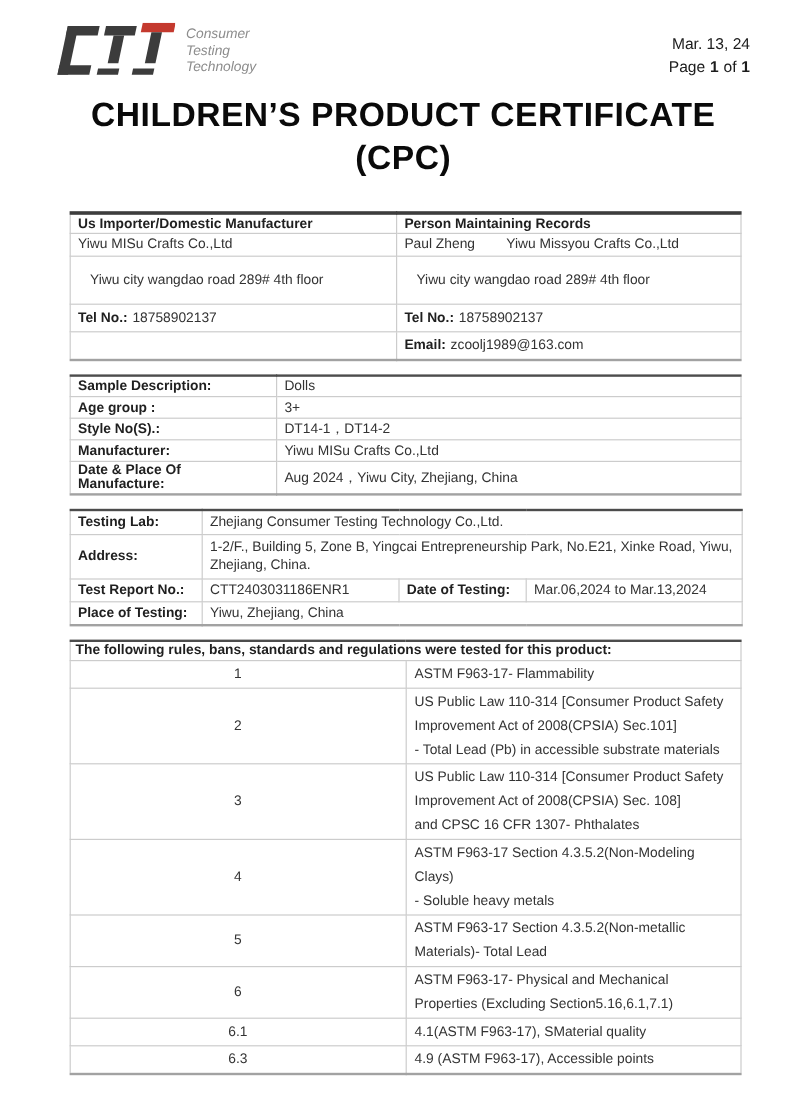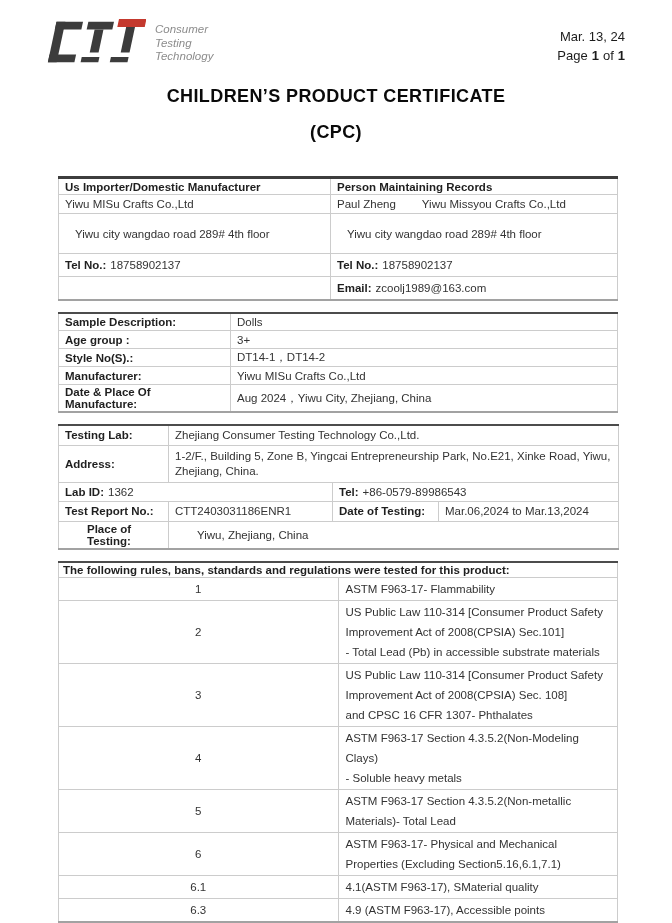--- a/index.html
+++ b/index.html
@@ -20,7 +20,7 @@
 
   
   .title { text-align:center; margin-top:13px; }
-  .title div { font-weight:bold; font-size:18px; letter-spacing:.4px; color:#0a0a0a; line-height:36px; }
+  .title div { font-weight:bold; font-size:28px; letter-spacing:.4px; color:#0a0a0a; line-height:36px; }
 
   
   .doc { width:560px; margin-left:58px; margin-top:26px; }

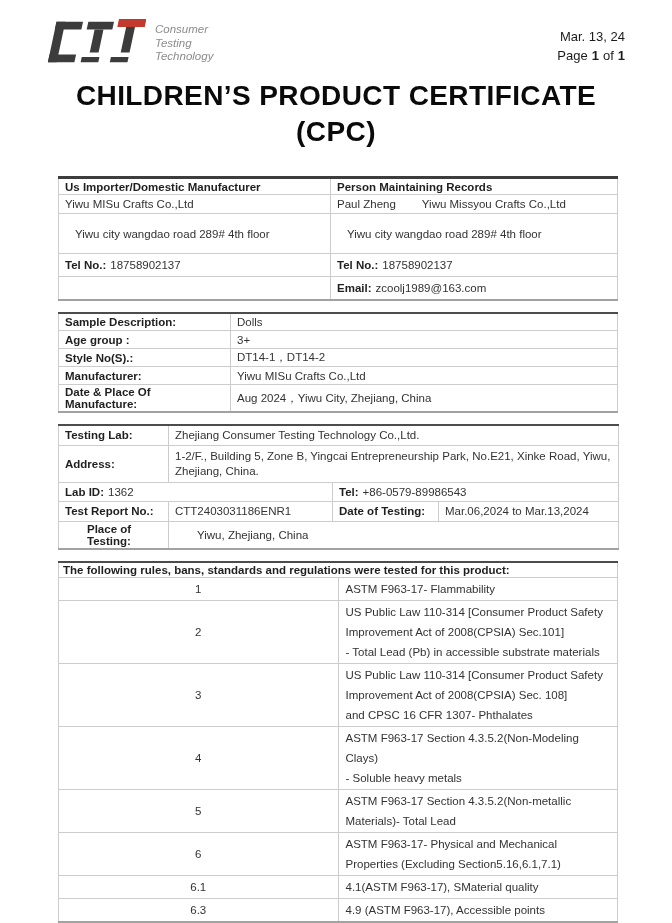--- a/index.html
+++ b/index.html
@@ -174,14 +174,6 @@
       <td colspan="3" class="addr">1-2/F., Building 5, Zone B, Yingcai Entrepreneurship Park, No.E21, Xinke Road, Yiwu, Zhejiang, China.</td>
     </tr>
     <tr>
-      <td colspan="2">
-        <span class="lb sp">Lab ID:</span><span>1362</span>
-      </td>
-      <td colspan="2">
-        <span class="lb sp">Tel:</span><span>+86-0579-89986543</span>
-      </td>
-    </tr>
-    <tr>
       <td class="lb">Test Report No.:</td>
       <td>CTT2403031186ENR1</td>
       <td class="lb">Date of Testing:</td>

